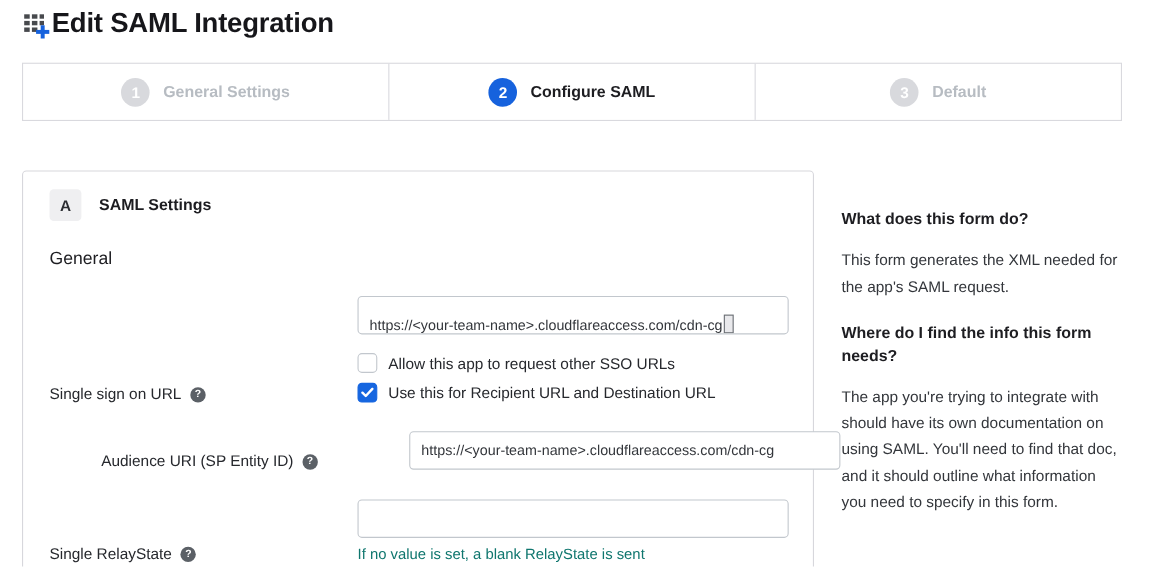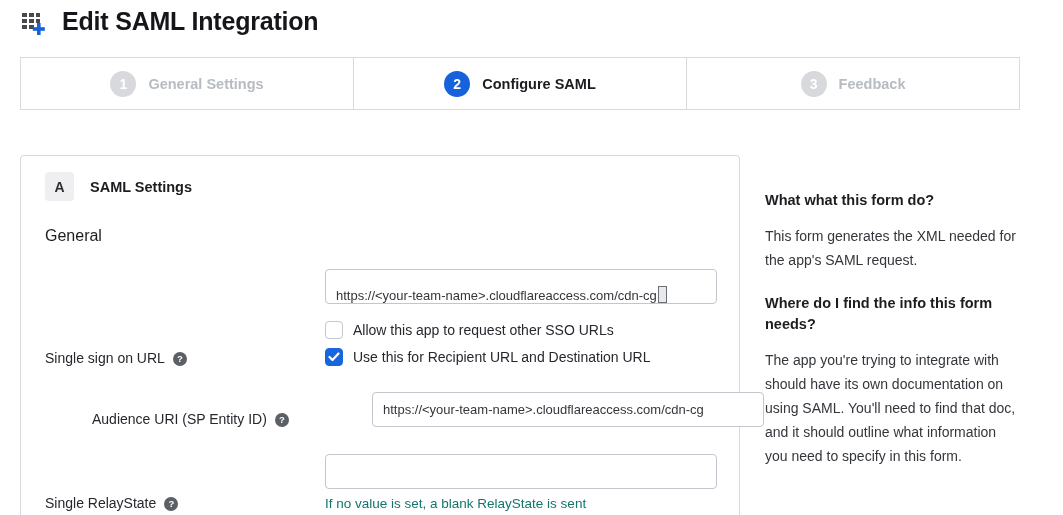--- a/index.html
+++ b/index.html
@@ -15,7 +15,7 @@
   
   .title-bar {
     position: absolute; left: 20px; top: 6px;
-    display: flex; align-items: center; gap: 16px;
+    display: flex; align-items: center; gap: 1px;
   }
   .app-icon { width: 26px; height: 26px; flex: 0 0 auto; margin-top: 4px; }
   .page-title {

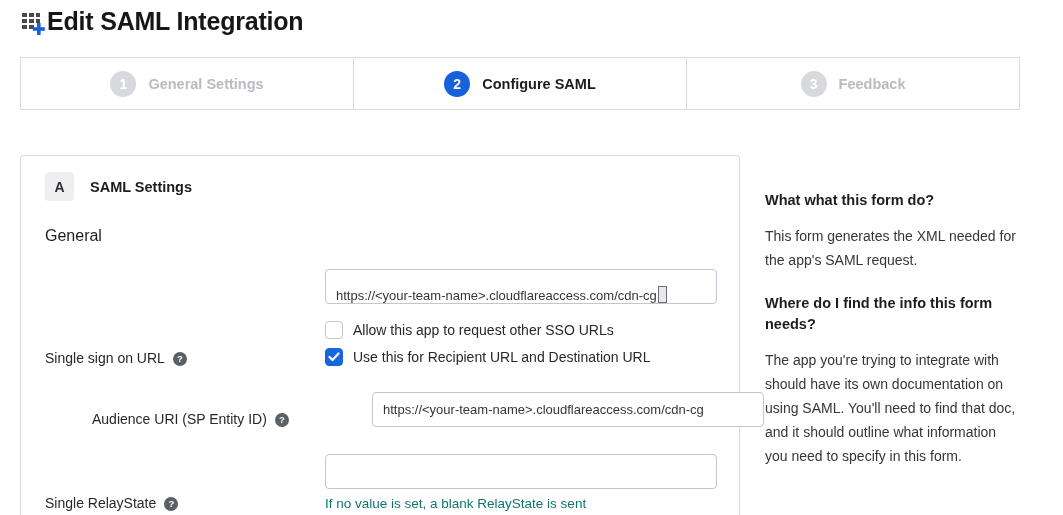--- a/index.html
+++ b/index.html
@@ -167,7 +167,7 @@
   </div>
   <div class="step">
     <span class="step-circle">3</span>
-    <span class="step-label">Feedback</span>
+    <span class="step-label">Default</span>
   </div>
 </nav>
 

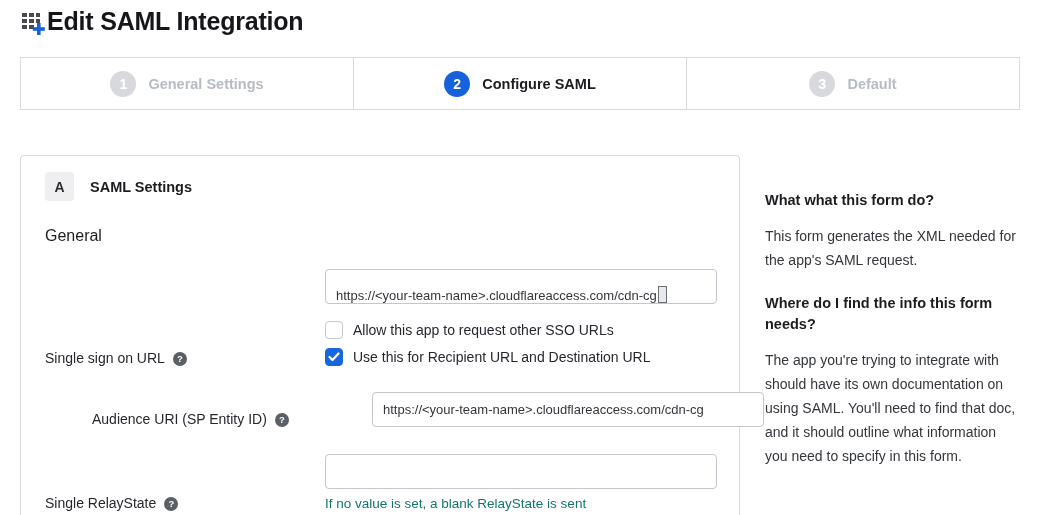--- a/index.html
+++ b/index.html
@@ -229,7 +229,7 @@
 </section>
 
 <aside class="help-sidebar">
-  <h4>What what this form do?</h4>
+  <h4>What does this form do?</h4>
   <p>This form generates the XML needed for the app's SAML request.</p>
   <h4>Where do I find the info this form needs?</h4>
   <p>The app you're trying to integrate with should have its own documentation on using SAML. You'll need to find that doc, and it should outline what information you need to specify in this form.</p>

